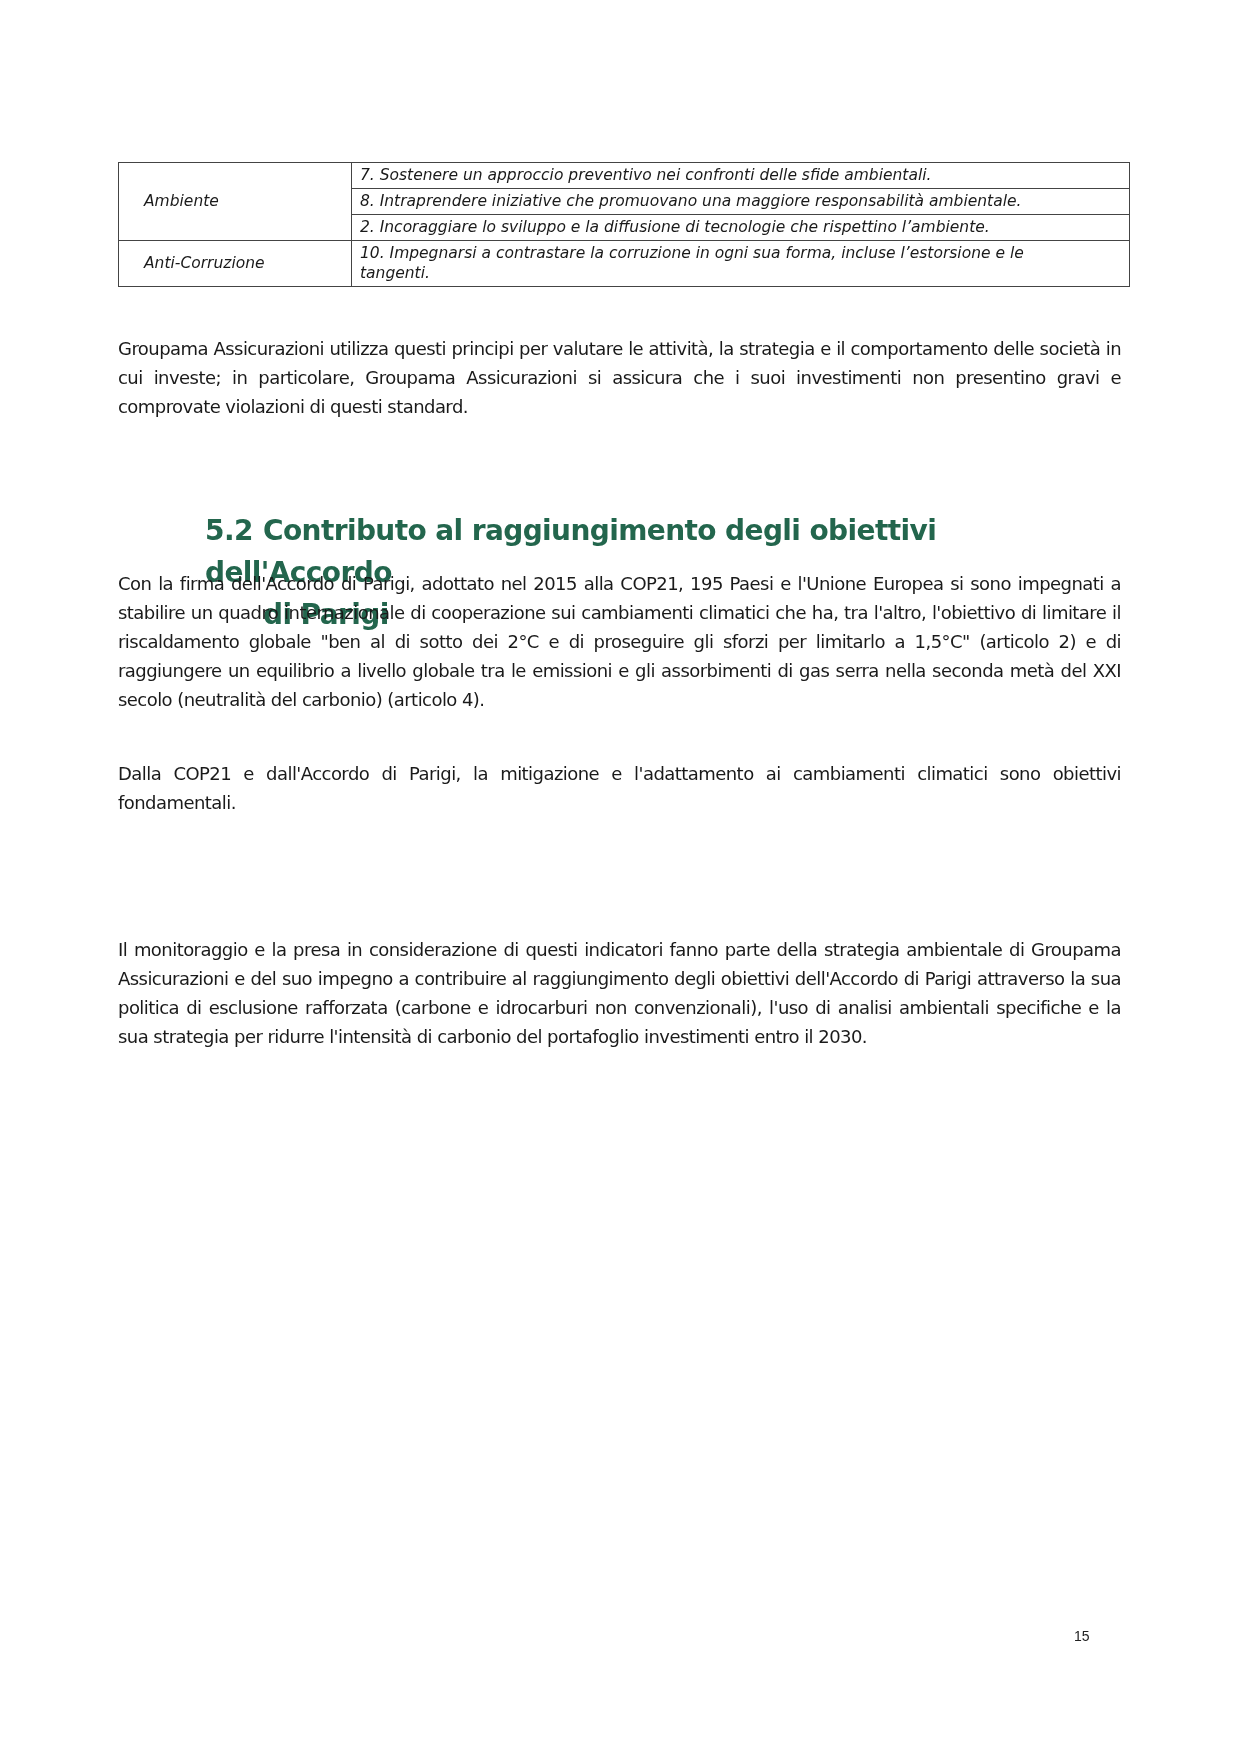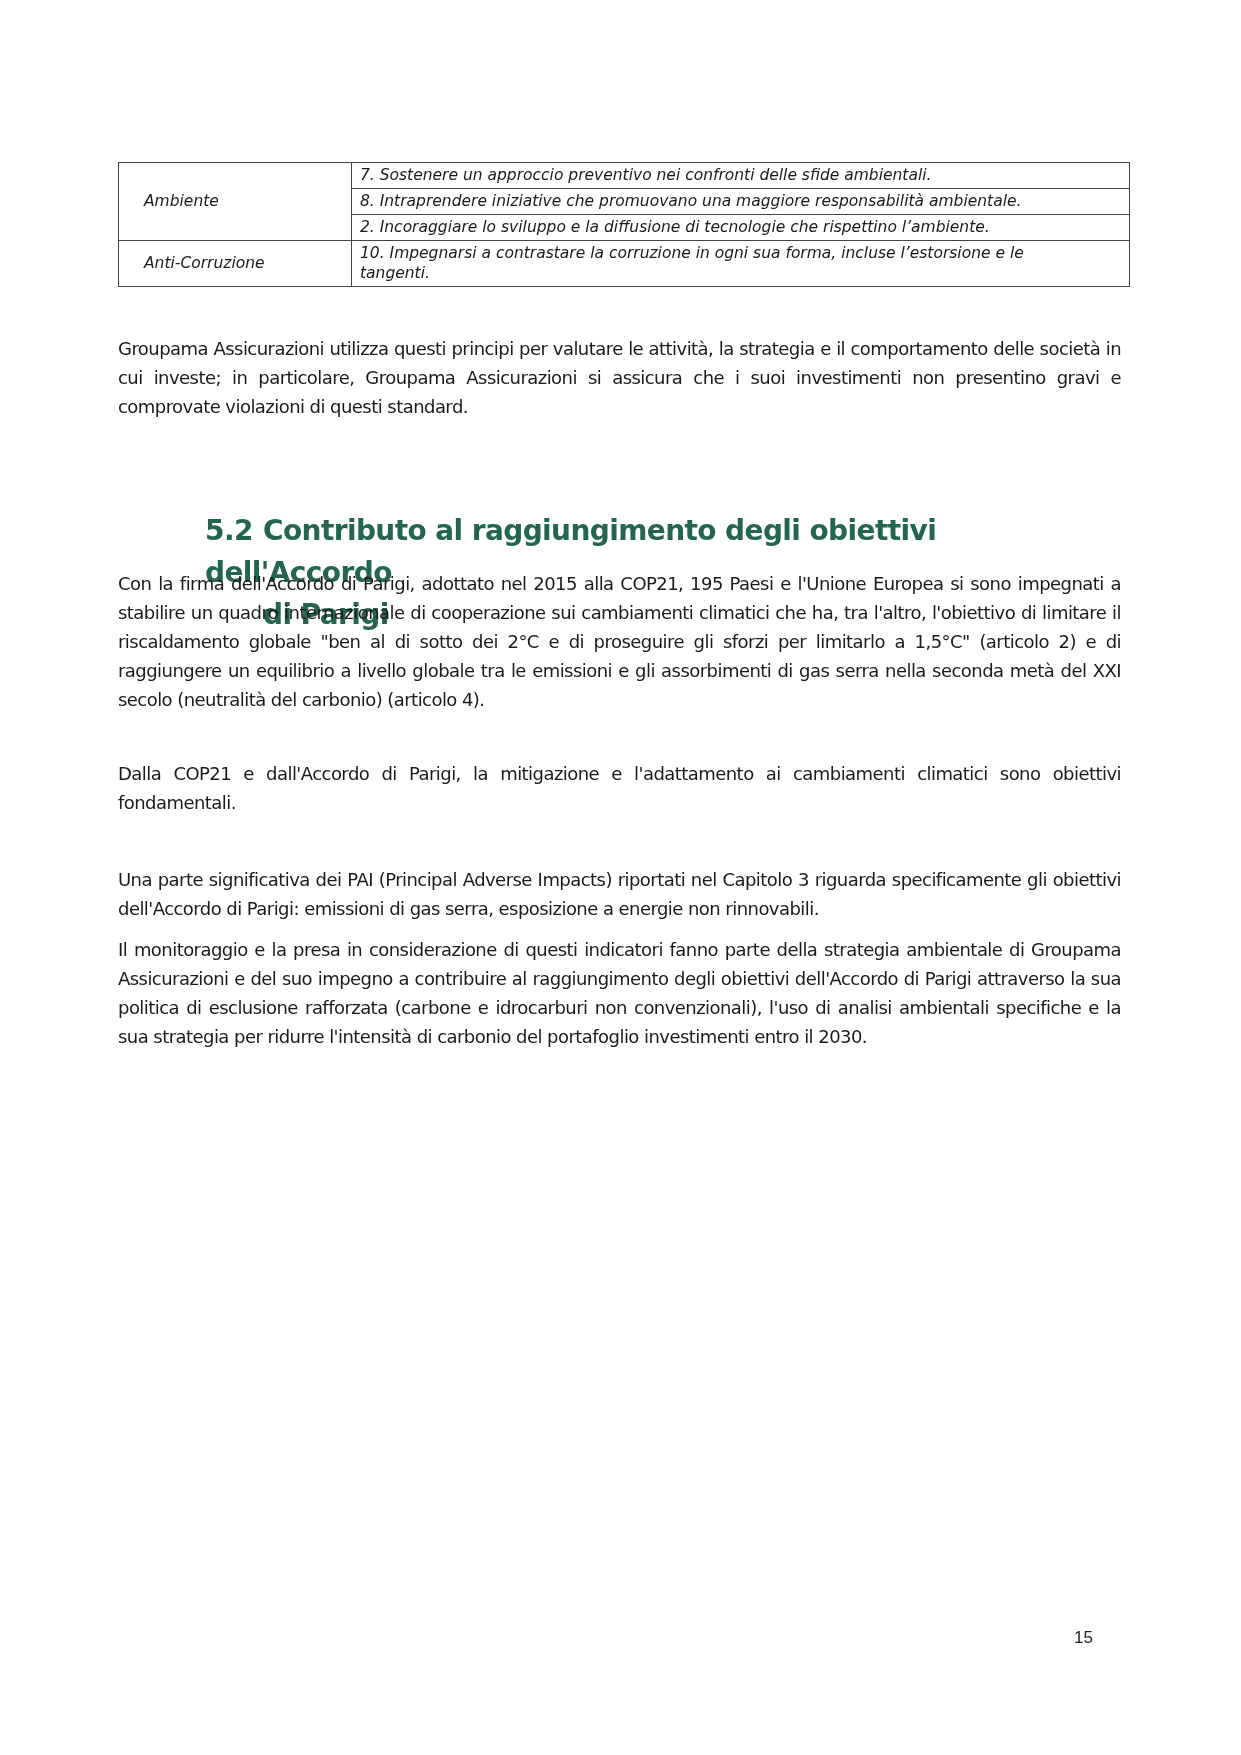--- a/index.html
+++ b/index.html
@@ -68,7 +68,6 @@
 
   <p class="para p1">Con la firma dell'Accordo di Parigi, adottato nel 2015 alla COP21, 195 Paesi e l'Unione Europea si sono impegnati a stabilire un quadro internazionale di cooperazione sui cambiamenti climatici che ha, tra l'altro, l'obiettivo di limitare il riscaldamento globale "ben al di sotto dei 2°C e di proseguire gli sforzi per limitarlo a 1,5°C" (articolo 2) e di raggiungere un equilibrio a livello globale tra le emissioni e gli assorbimenti di gas serra nella seconda metà del XXI secolo (neutralità del carbonio) (articolo 4).</p>
   <p class="para p2">Dalla COP21 e dall'Accordo di Parigi, la mitigazione e l'adattamento ai cambiamenti climatici sono obiettivi fondamentali.</p>
-  <p class="para p4">Una parte significativa dei PAI (Principal Adverse Impacts) riportati nel Capitolo 3 riguarda specificamente gli obiettivi dell'Accordo di Parigi: emissioni di gas serra, esposizione a energie non rinnovabili.</p>
   <p class="para p5">Il monitoraggio e la presa in considerazione di questi indicatori fanno parte della strategia ambientale di Groupama Assicurazioni e del suo impegno a contribuire al raggiungimento degli obiettivi dell'Accordo di Parigi attraverso la sua politica di esclusione rafforzata (carbone e idrocarburi non convenzionali), l'uso di analisi ambientali specifiche e la sua strategia per ridurre l'intensità di carbonio del portafoglio investimenti entro il 2030.</p>
 
   <div class="pagenum">15</div>

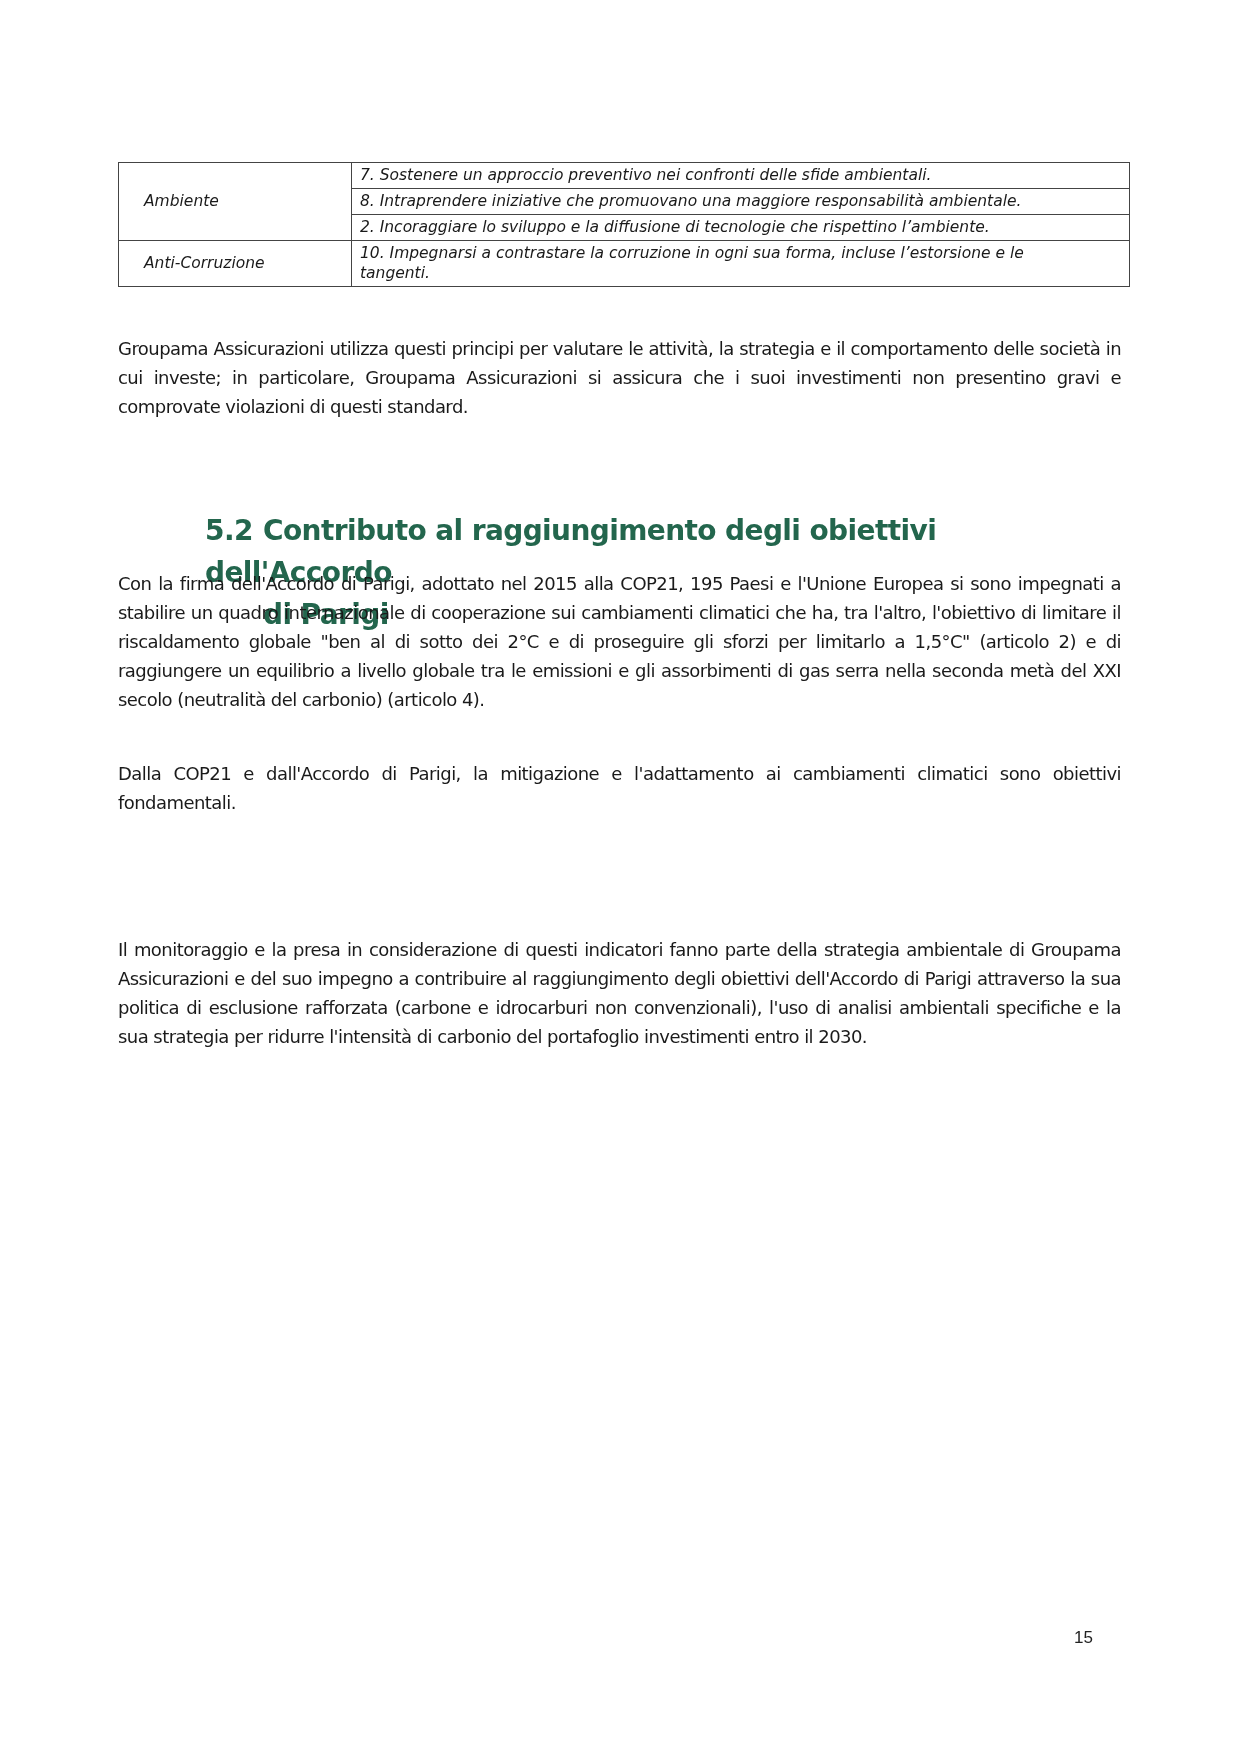--- a/index.html
+++ b/index.html
@@ -33,7 +33,7 @@
   .p5 { top: 935px; }
 
   .pagenum { position: absolute; left: 1074px; top: 1628px; font-family: "Liberation Sans", sans-serif;
-             font-size: 17px; color: #222; }
+             font-size: 14px; color: #222; }
 </style>
 </head>
 <body>

